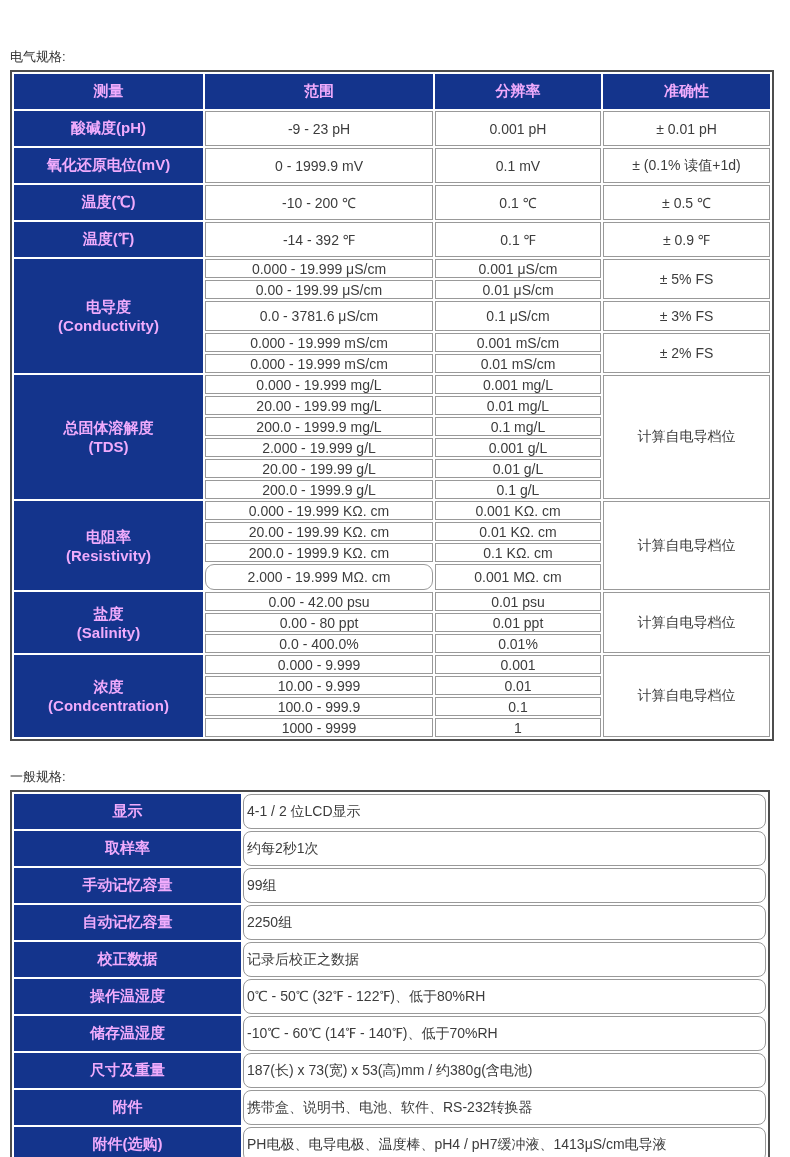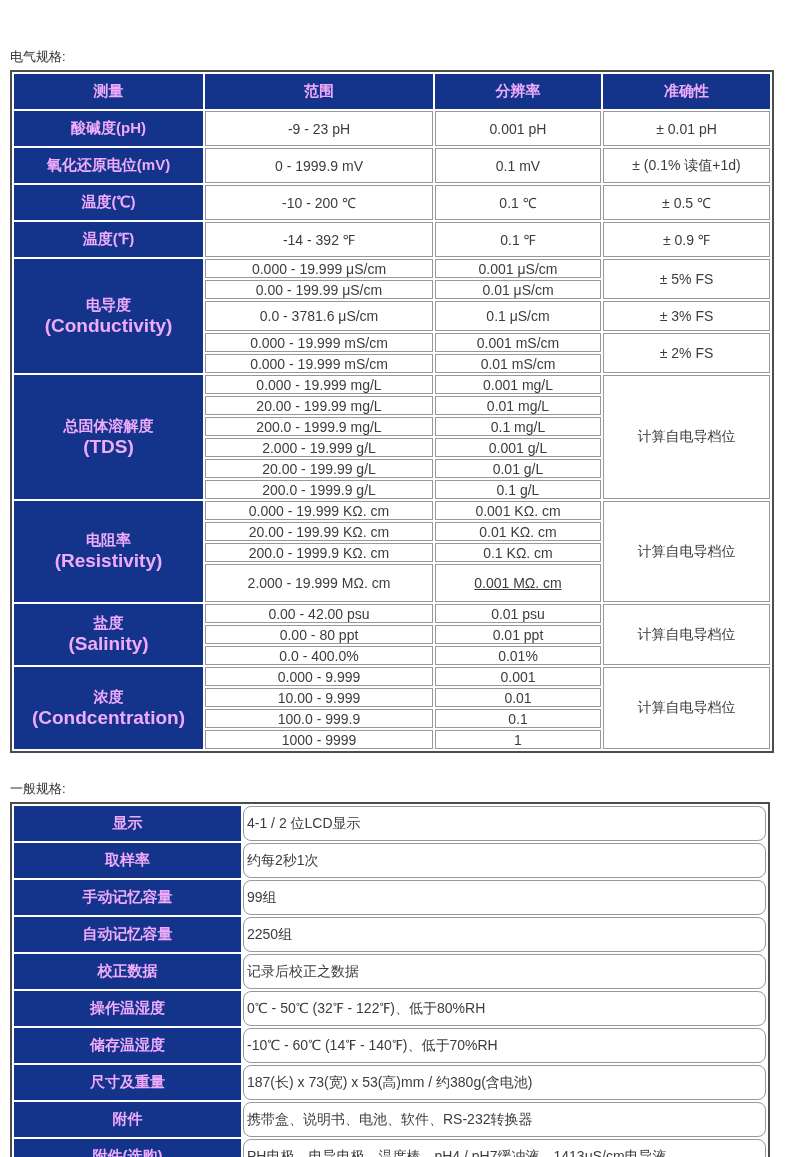--- a/index.html
+++ b/index.html
@@ -63,7 +63,7 @@
     padding-left: 3px;
     border-radius: 8px;
   }
-  td.navy .sub { font-size: 19px; text-align: center; }
+  td.navy .sub { font-size: 15px; text-align: center; }
 </style>
 </head>
 <body>

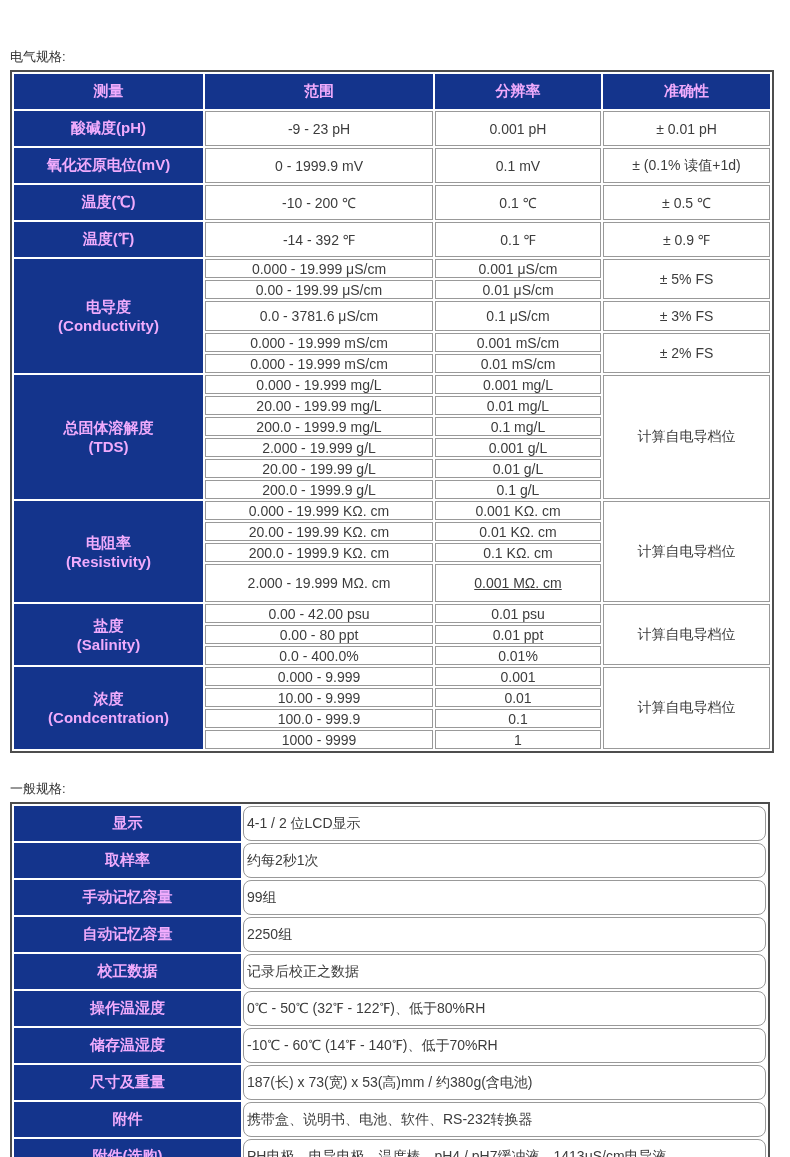--- a/index.html
+++ b/index.html
@@ -187,7 +187,7 @@
           <td class="data">0.1 KΩ. cm</td>
         </tr>
         <tr>
-          <td class="data" style="height: 22px;">2.000 - 19.999 MΩ. cm</td>
+          <td class="data" style="height: 22px; border-radius: 9px;">2.000 - 19.999 MΩ. cm</td>
           <td class="data" style="height: 38px; text-decoration: underline;">0.001 MΩ. cm</td>
         </tr>
         <tr>

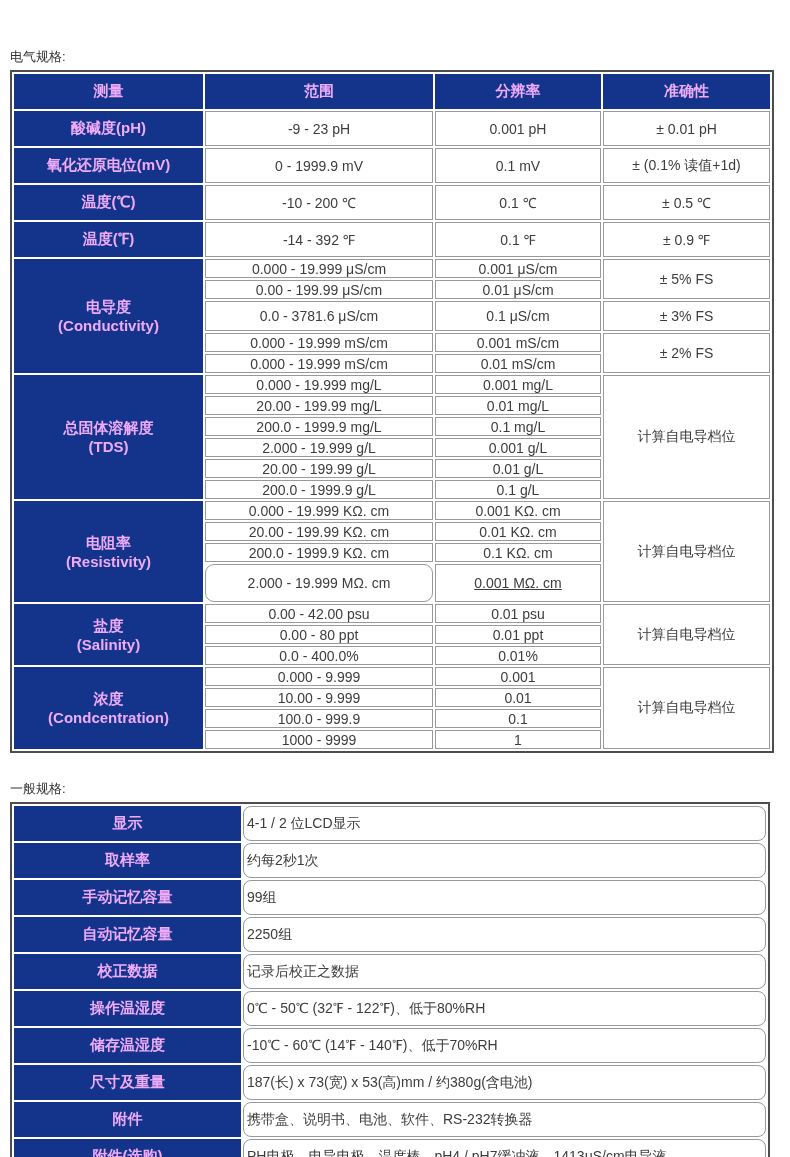--- a/index.html
+++ b/index.html
@@ -188,7 +188,7 @@
         </tr>
         <tr>
           <td class="data" style="height: 22px; border-radius: 9px;">2.000 - 19.999 MΩ. cm</td>
-          <td class="data" style="height: 38px; text-decoration: underline;">0.001 MΩ. cm</td>
+          <td class="data" style="height: 26px;">0.001 MΩ. cm</td>
         </tr>
         <tr>
           <td class="navy" rowspan="3">

